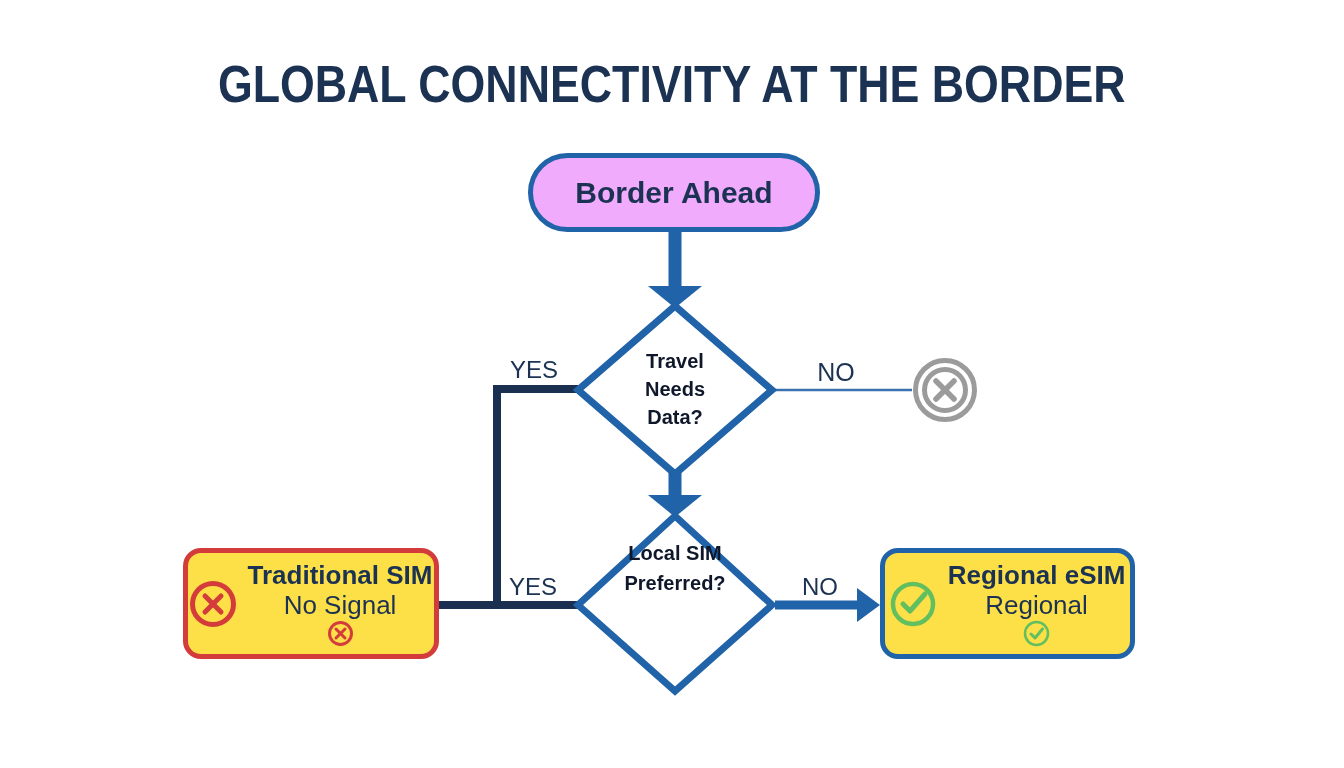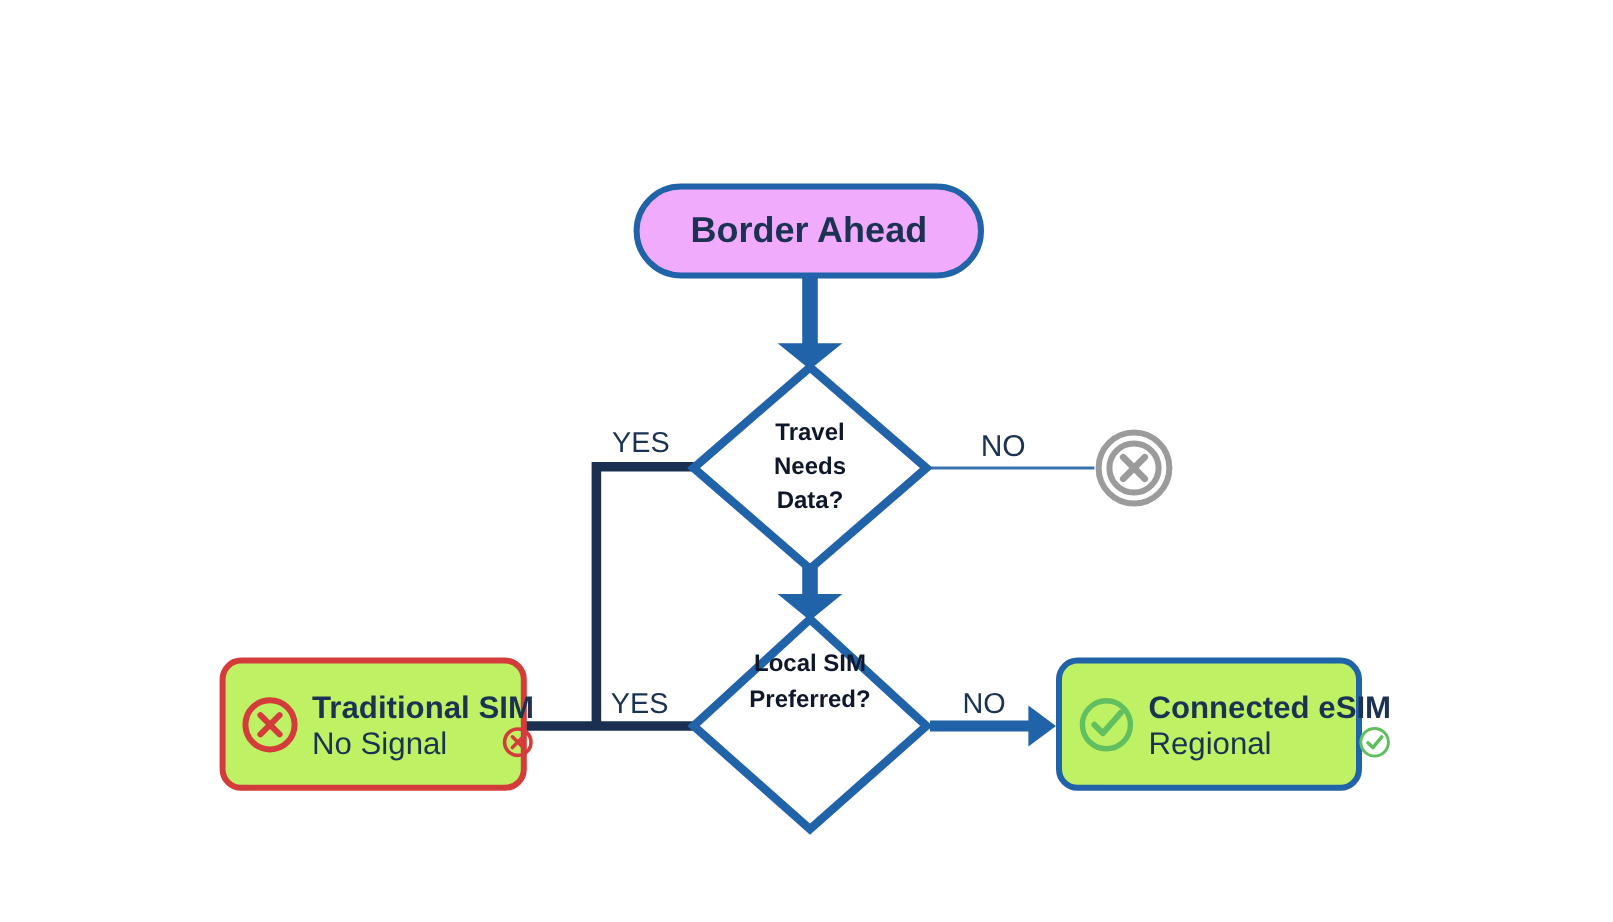--- a/index.html
+++ b/index.html
@@ -142,6 +142,9 @@
     </g>
   </svg>
 
+  <div class="title">
+    <span class="squeeze">GLOBAL CONNECTIVITY AT THE BORDER</span>
+  </div>
 
   <div class="pill">
     <span>Border Ahead</span>

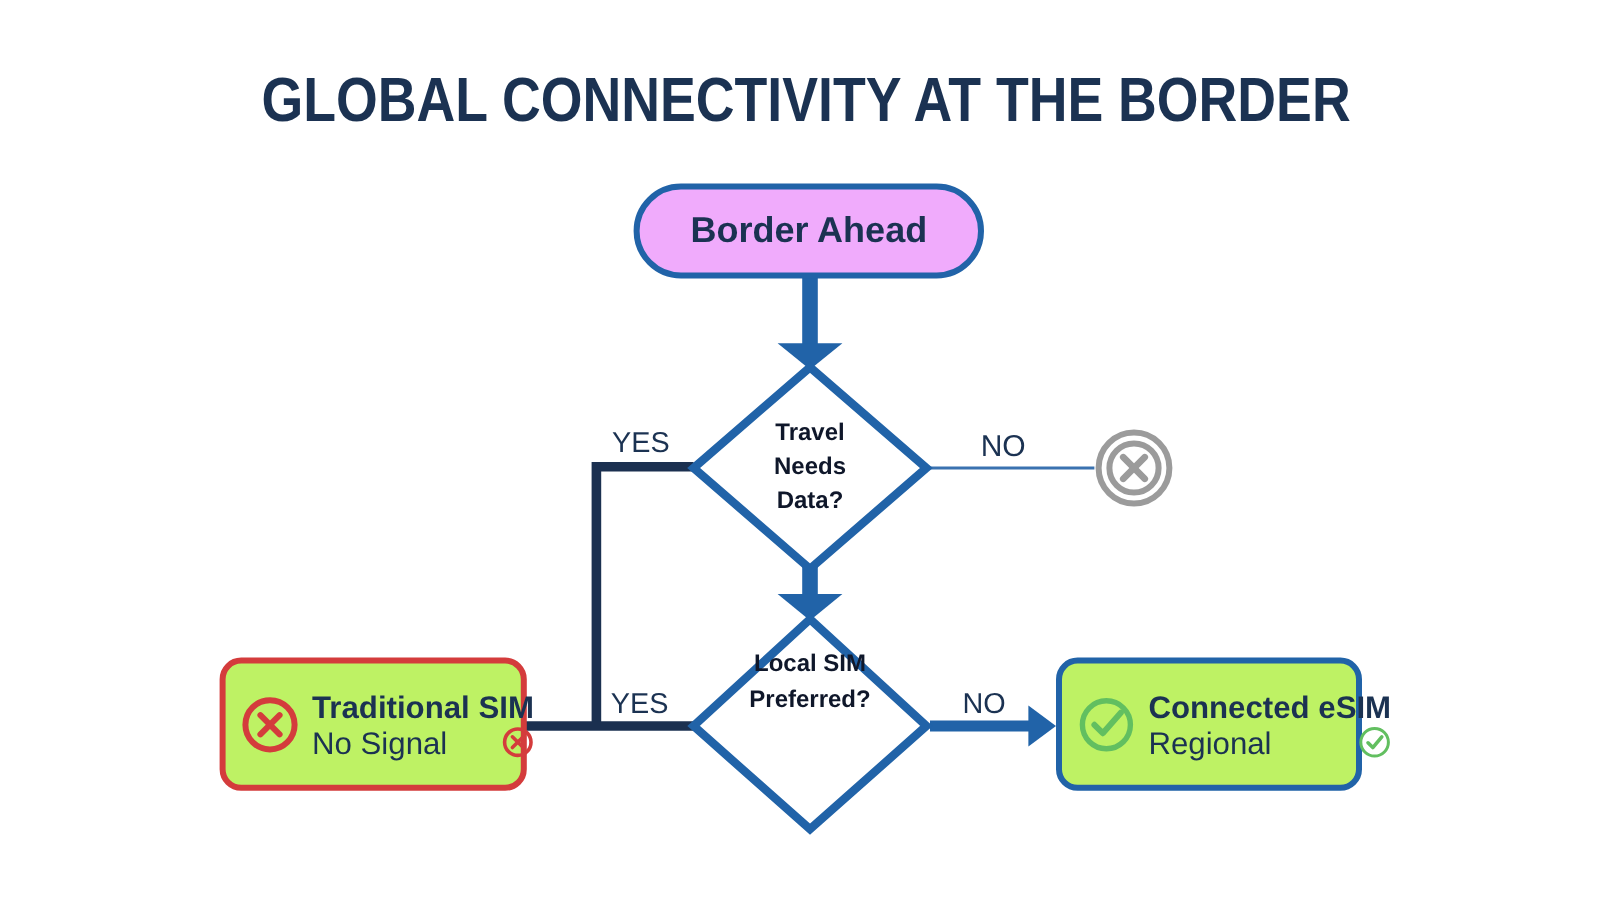--- a/index.html
+++ b/index.html
@@ -80,10 +80,11 @@
     height: 111px;
     box-sizing: border-box;
     border-radius: 18px;
-    background: #bef264;
+    background: #fde047;
     display: flex; align-items: center;
     padding-left: 13px;
     gap: 11px;
+    justify-content: center;
   }
   .box-red  { left: 183px; width: 256px; border: 5px solid #d43c3c; }
   .box-blue { left: 880px; width: 255px; border: 5px solid #2163a8; }

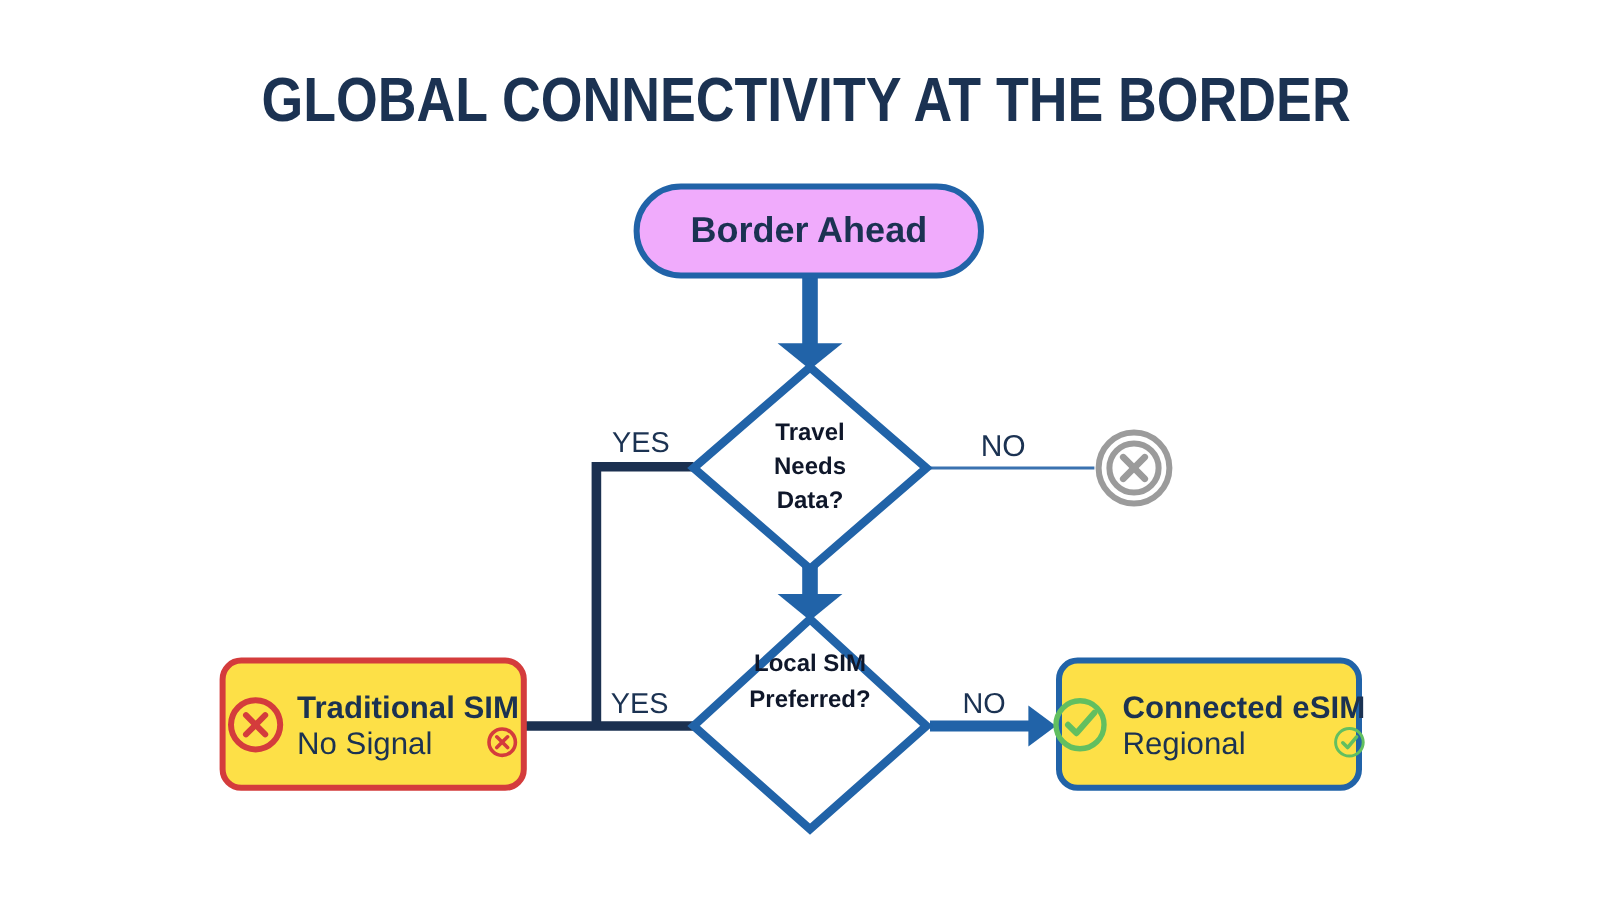--- a/index.html
+++ b/index.html
@@ -188,7 +188,7 @@
       <path d="M14 24 L21 31 L36 14" stroke-width="5" stroke-linecap="round" stroke-linejoin="round" fill="none"></path>
     </svg>
     <div class="box-text">
-      <div class="box-title">Connected eSIM</div>
+      <div class="box-title">Regional eSIM</div>
       <div class="box-subrow">
         <span class="box-subtitle">Regional</span>
         <svg class="small-icon" viewBox="0 0 27 27" fill="none" stroke="#62bf60">

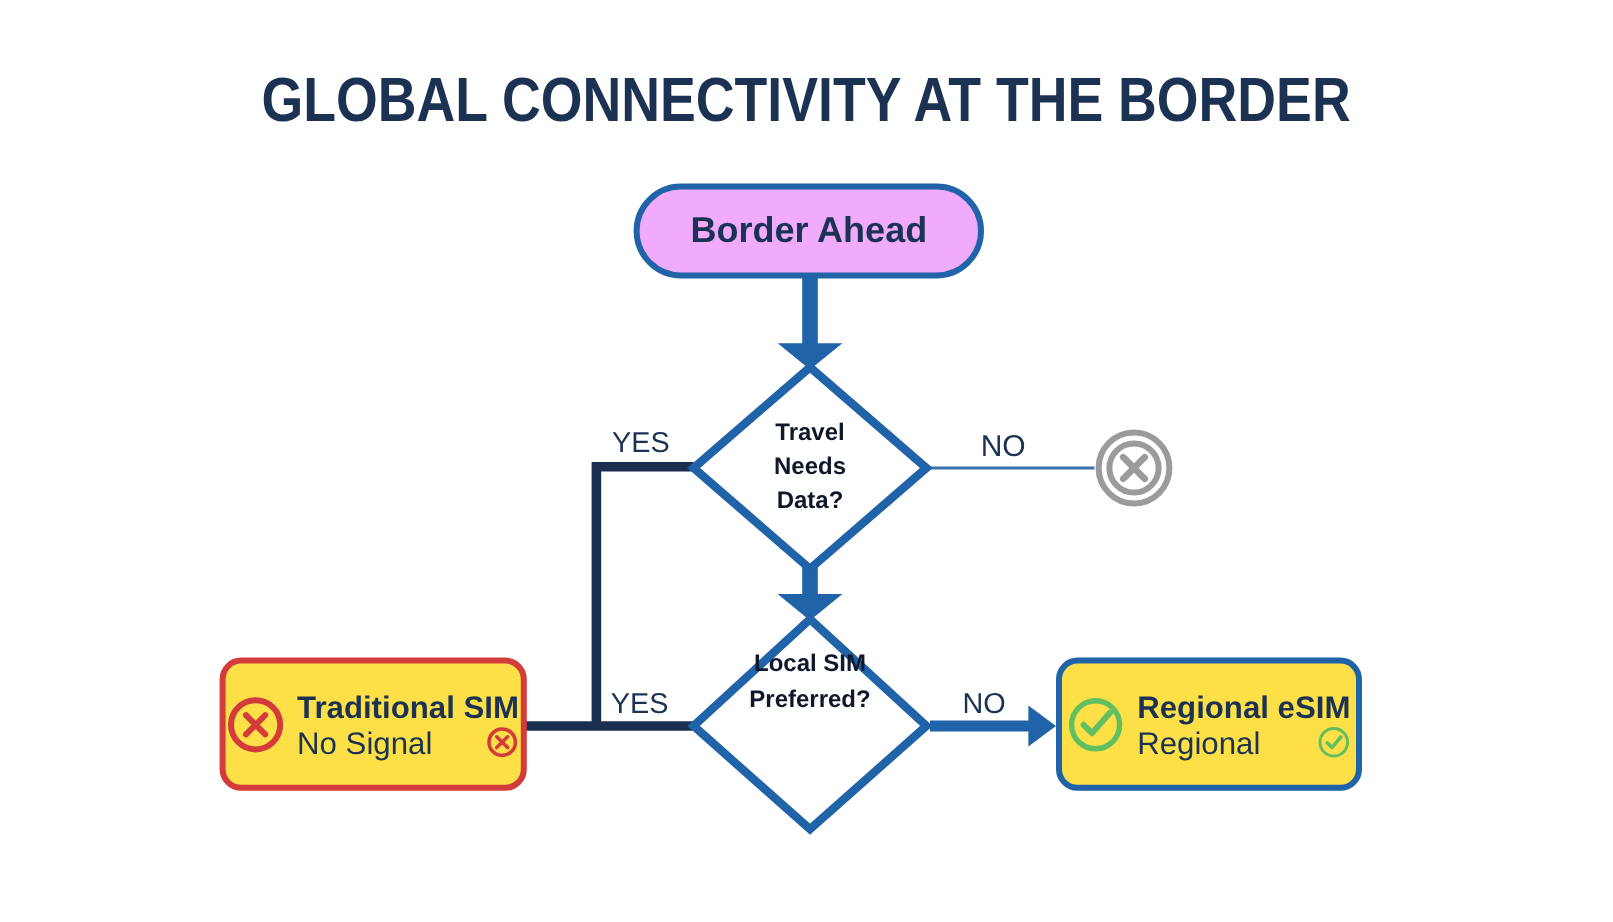--- a/index.html
+++ b/index.html
@@ -94,7 +94,7 @@
     line-height: 30px; white-space: nowrap;
   }
   .box-subrow {
-    display: flex; align-items: center; justify-content: space-between;
+    display: flex; align-items: center; justify-content: space-between; flex-direction: column;
   }
   .box-subtitle {
     font-size: 26px; font-weight: 400; color: #1b3252; line-height: 30px;

